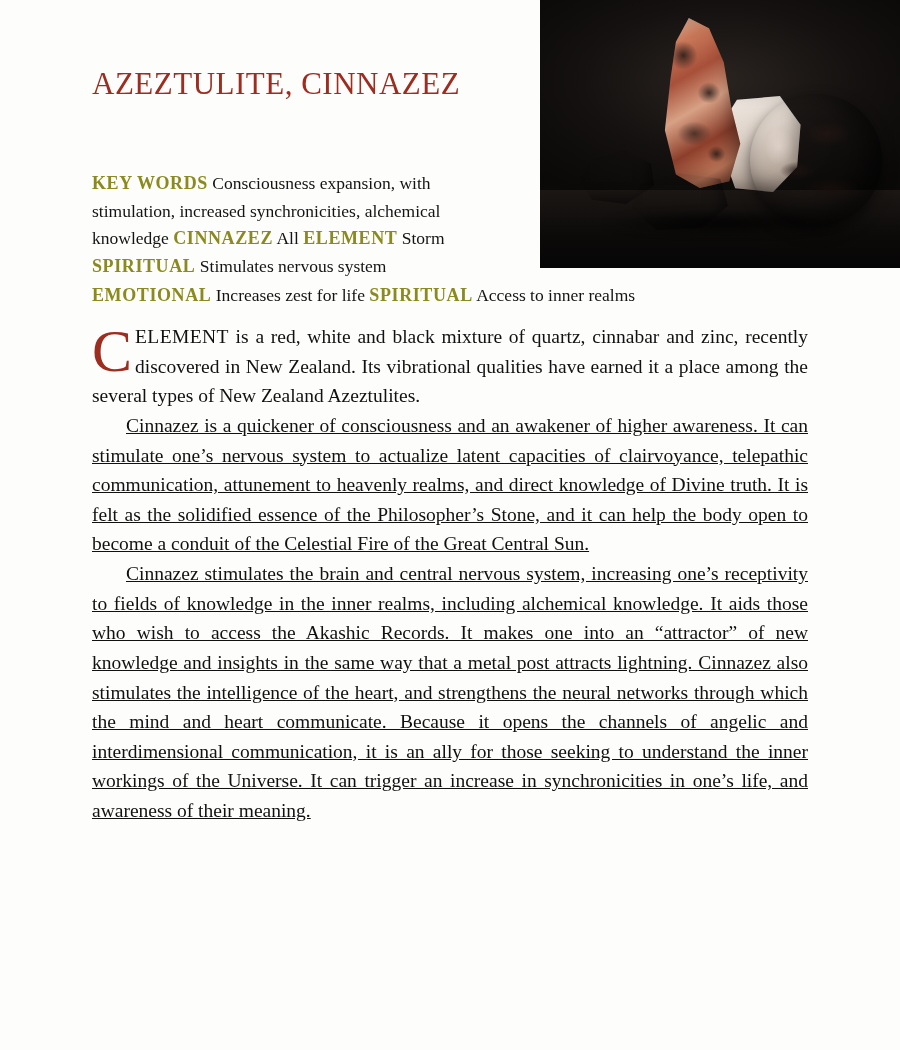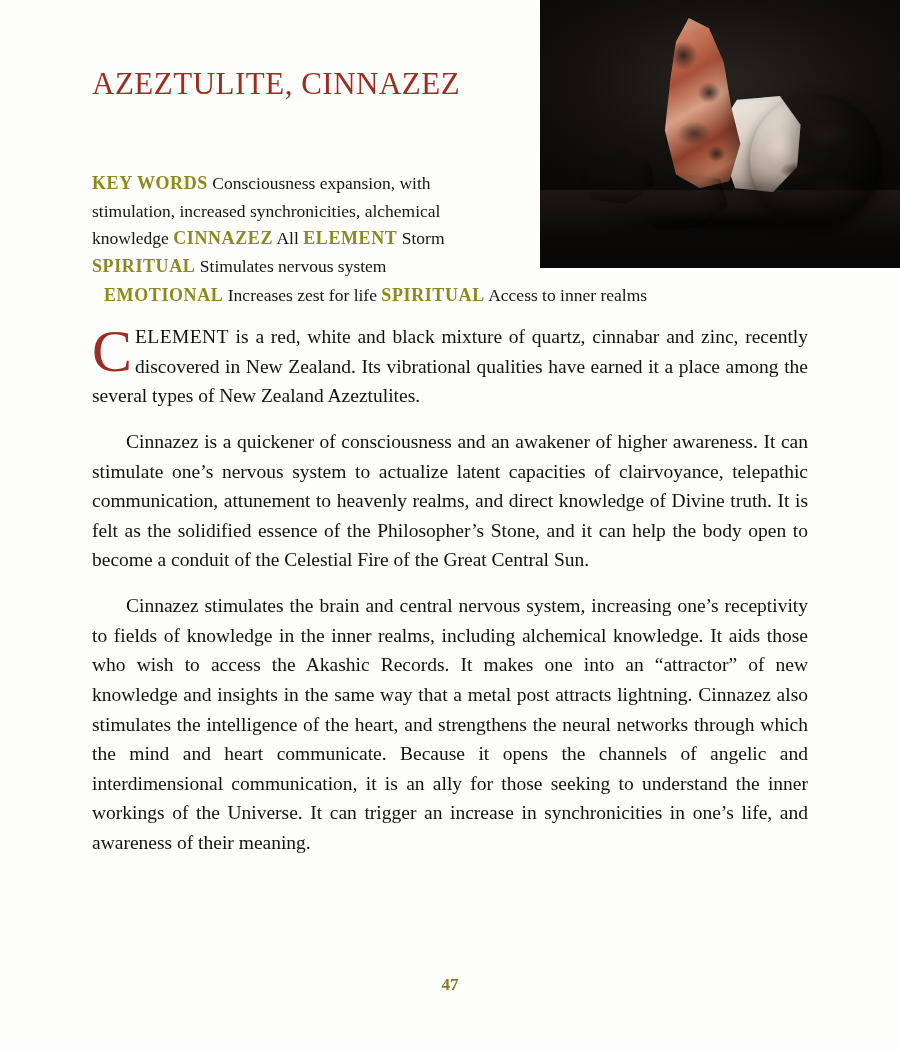--- a/index.html
+++ b/index.html
@@ -169,7 +169,6 @@
   }
   .kw-wide {
     width: 720px;
-    margin-left: 12px;
   }
 
   

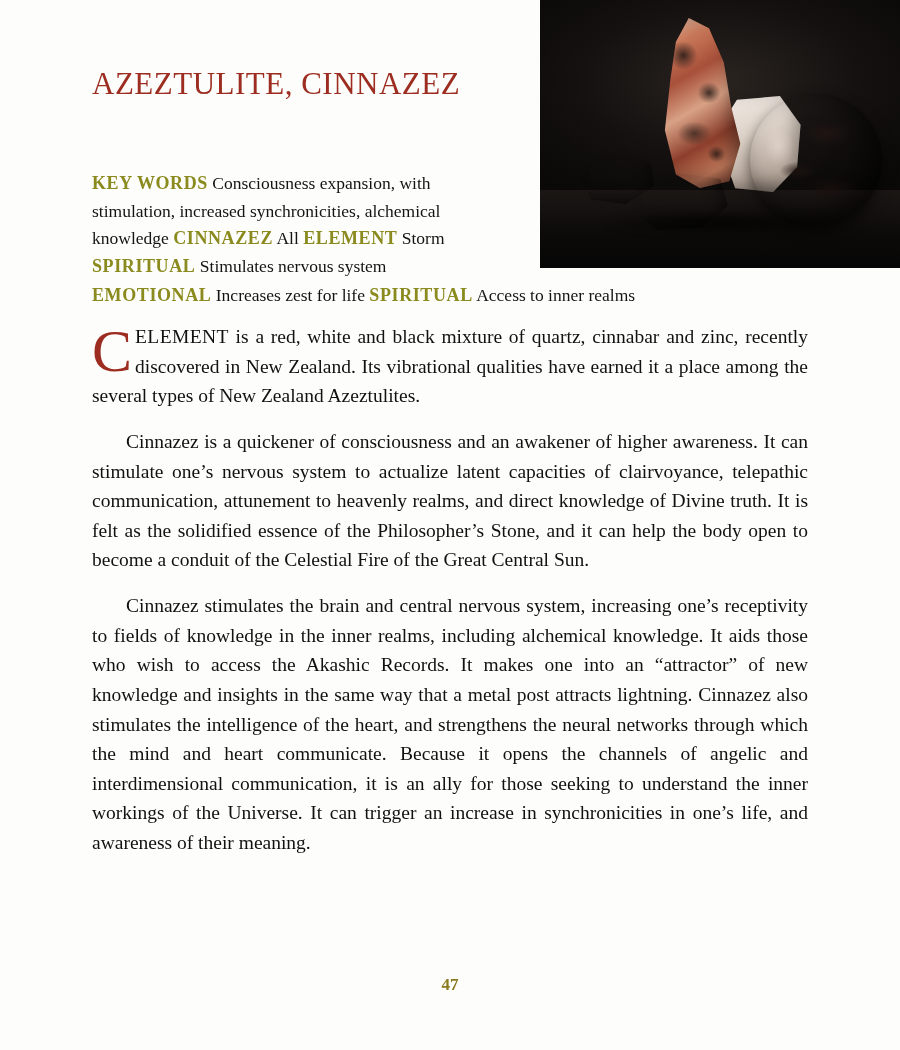--- a/index.html
+++ b/index.html
@@ -184,7 +184,7 @@
   }
   .para { margin: 0 0 0 0; text-indent: 34px; }
   .para.first { text-indent: 0; }
-  .para + .para { margin-top: 16px; }
+  .para + .para { margin-top: 0px; text-decoration: underline; }
 
   .dropcap-wrap { position: relative; }
   .dropcap {

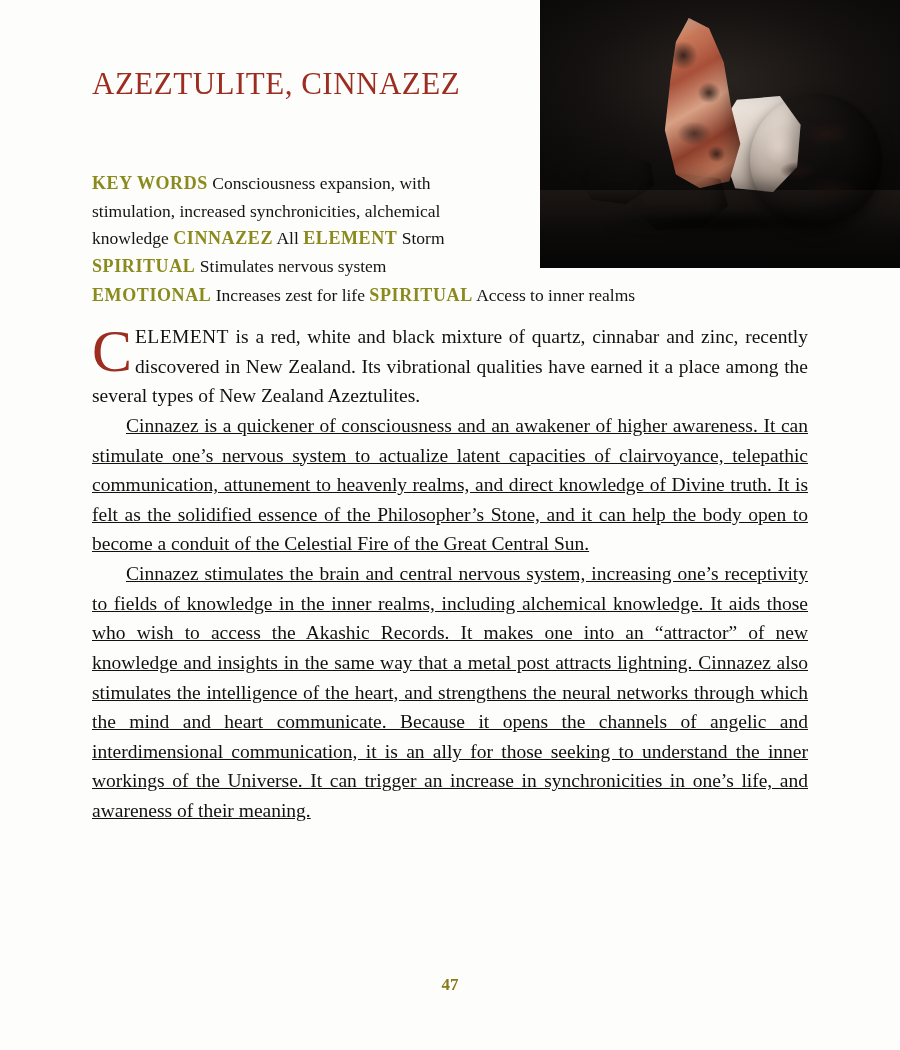--- a/index.html
+++ b/index.html
@@ -260,7 +260,6 @@
     <p class="para">Cinnazez stimulates the brain and central nervous system, increasing one’s receptivity to fields of knowledge in the inner realms, including alchemical knowledge. It aids those who wish to access the Akashic Records. It makes one into an “attractor” of new knowledge and insights in the same way that a metal post attracts lightning. Cinnazez also stimulates the intelligence of the heart, and strengthens the neural networks through which the mind and heart communicate. Because it opens the channels of angelic and interdimensional communication, it is an ally for those seeking to understand the inner workings of the Universe. It can trigger an increase in synchronicities in one’s life, and awareness of their meaning.</p>
   </div>
 
-  <div class="folio">47</div>
 
 </div>
 

